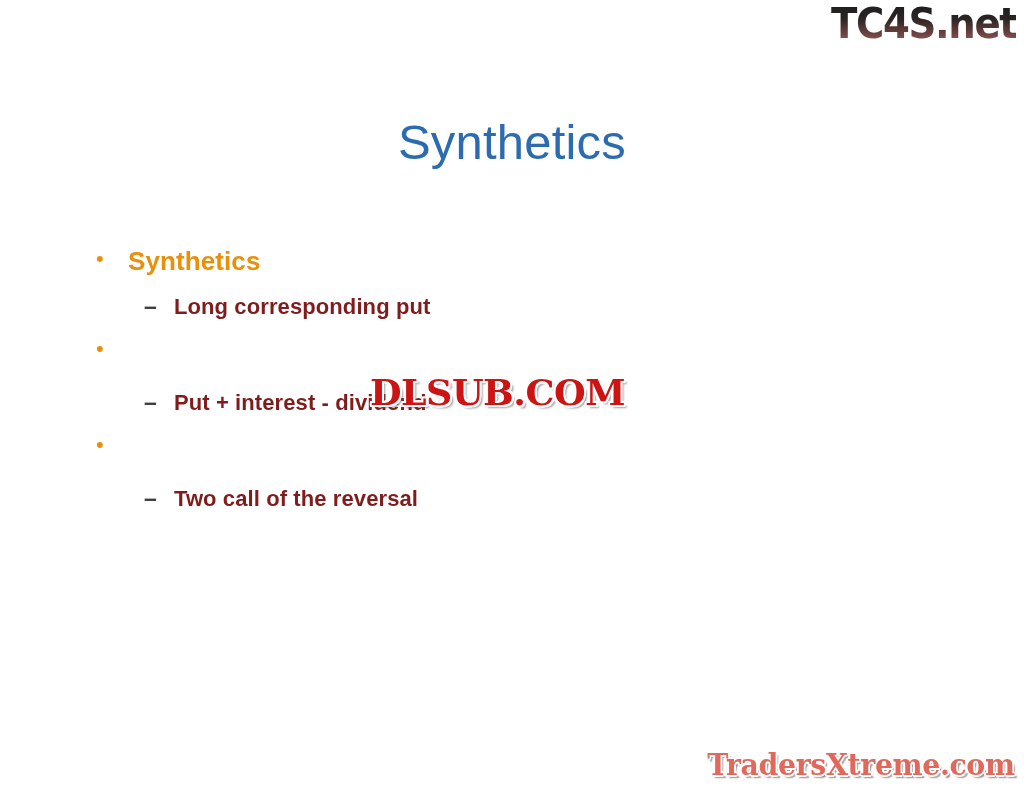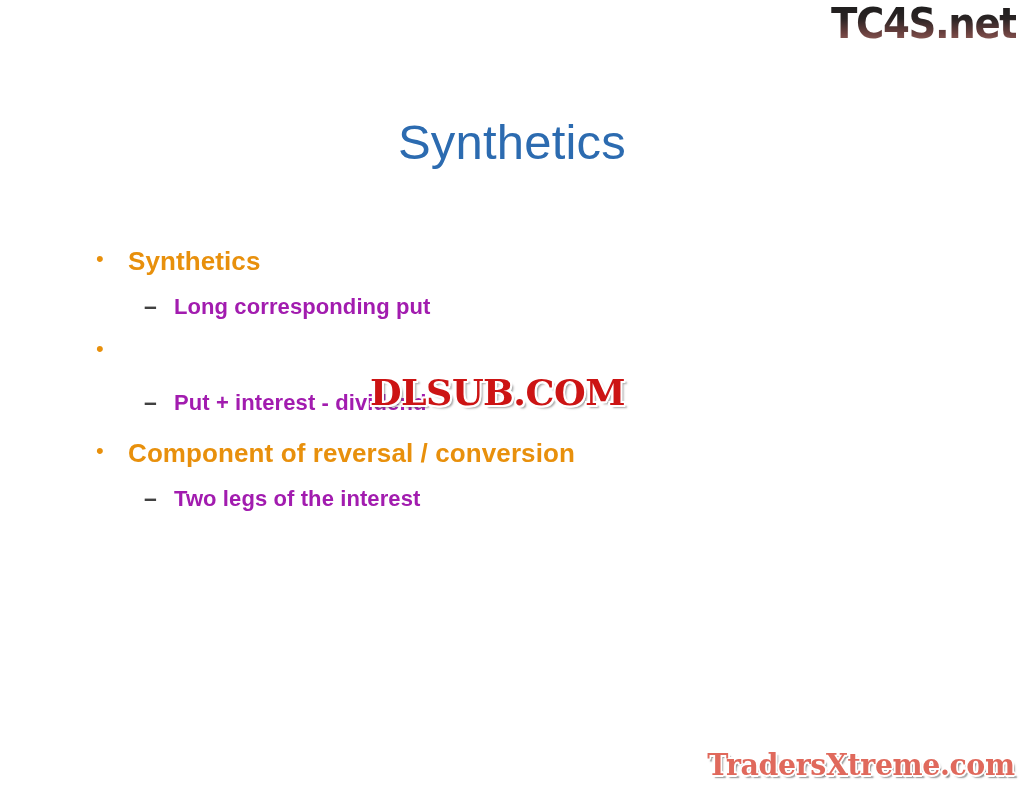--- a/index.html
+++ b/index.html
@@ -76,7 +76,7 @@
   .l2-text {
     font-size: 22px;
     font-weight: 700;
-    color: #a21caf;
+    color: #7f1d1d;
     white-space: nowrap;
     letter-spacing: 0.1px;
   }

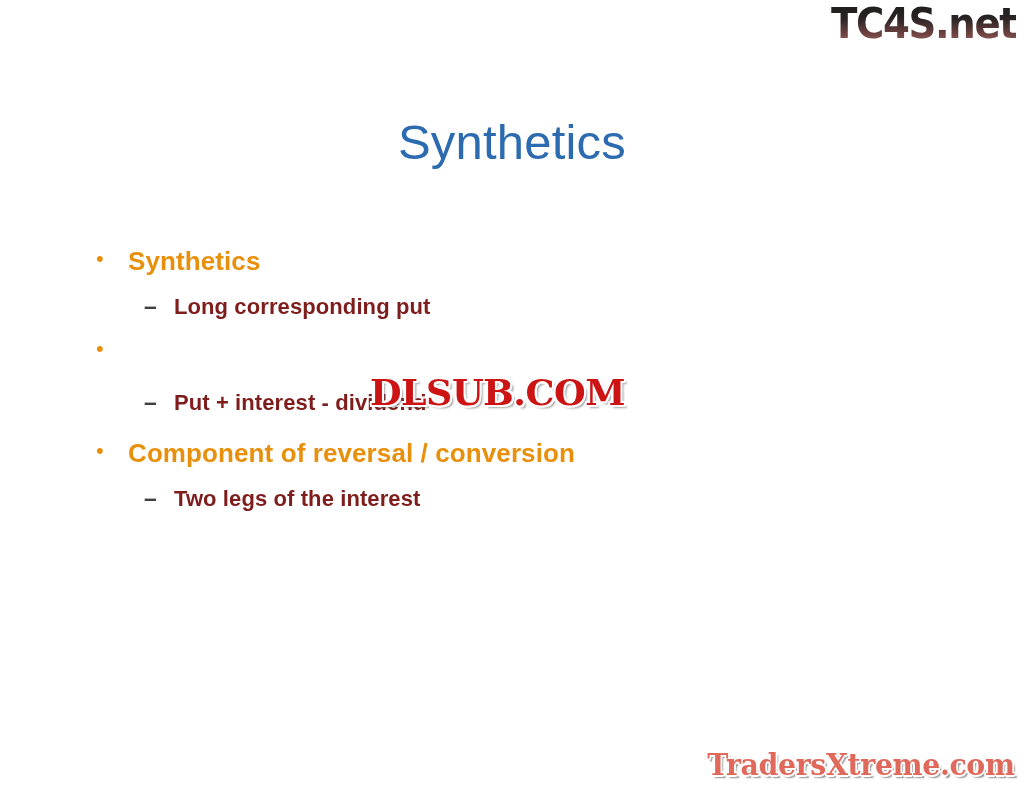--- a/index.html
+++ b/index.html
@@ -177,7 +177,6 @@
 
     <div class="bullet-row level1">
       <span class="marker-dot">•</span>
-      <span class="l1-text">Component of reversal / conversion</span>
     </div>
 
     <div class="bullet-row level2">

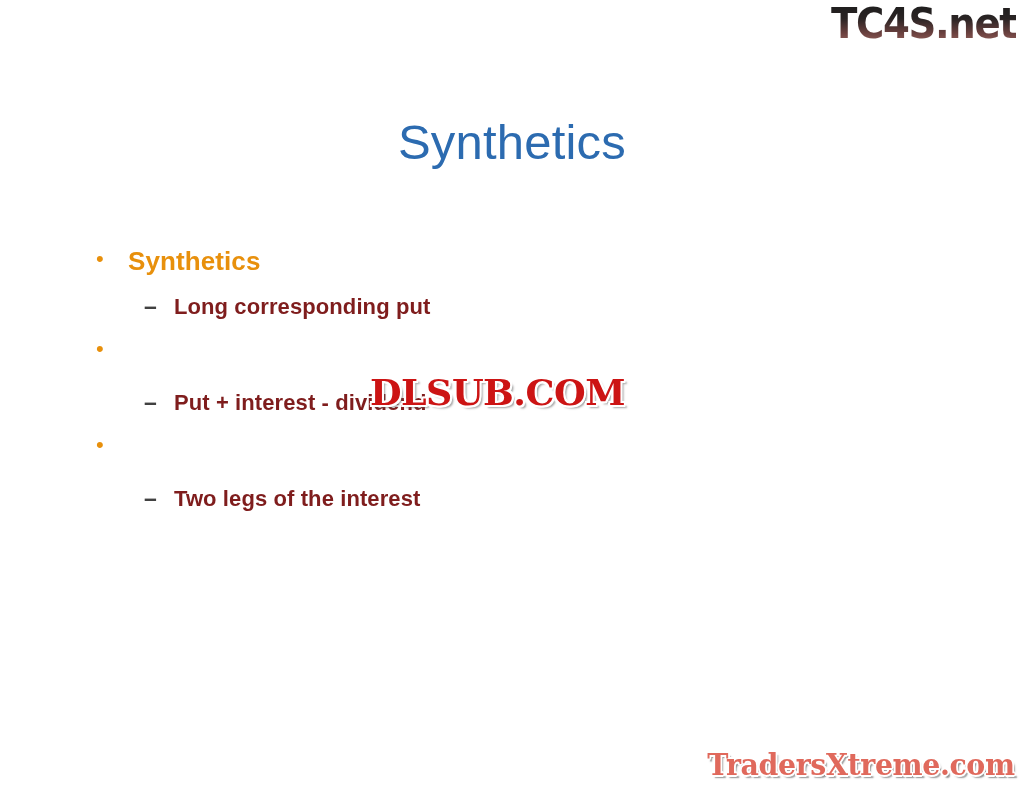--- a/index.html
+++ b/index.html
@@ -181,7 +181,7 @@
 
     <div class="bullet-row level2">
       <span class="marker-dash">–</span>
-      <span class="l2-text">Two legs of the interest</span>
+      <span class="l2-text">Two call of the reversal</span>
     </div>
 
   </div>

